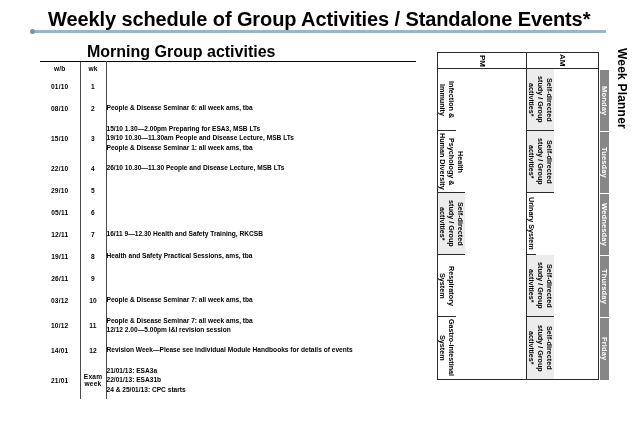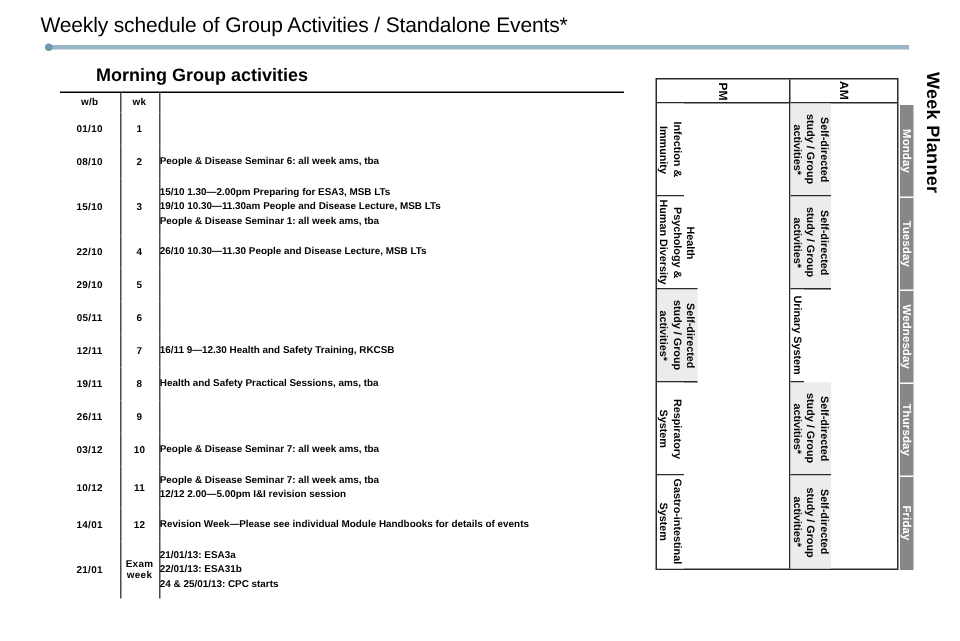--- a/index.html
+++ b/index.html
@@ -15,9 +15,9 @@
   
   #page-title{
     position:absolute;
-    left:27px; top:8px;
-    font-size:14px;
-    font-weight:normal;
+    left:48px; top:8px;
+    font-size:20px;
+    font-weight:bold;
     letter-spacing:-0.1px;
     white-space:nowrap;
   }

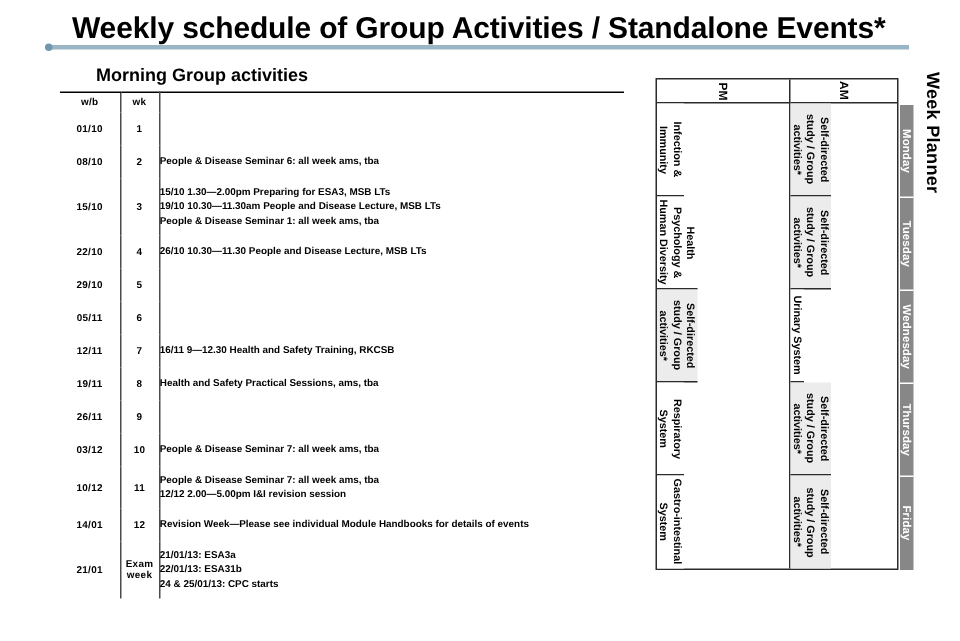--- a/index.html
+++ b/index.html
@@ -38,8 +38,8 @@
   
   #morning-heading{
     position:absolute;
-    left:64px; top:43px;
-    font-size:12px;
+    left:87px; top:43px;
+    font-size:16px;
     font-weight:bold;
     white-space:nowrap;
   }

